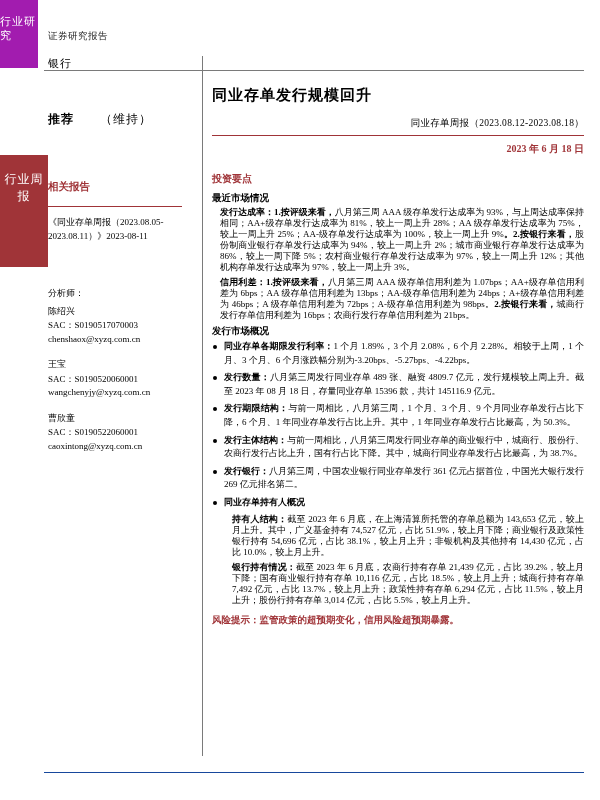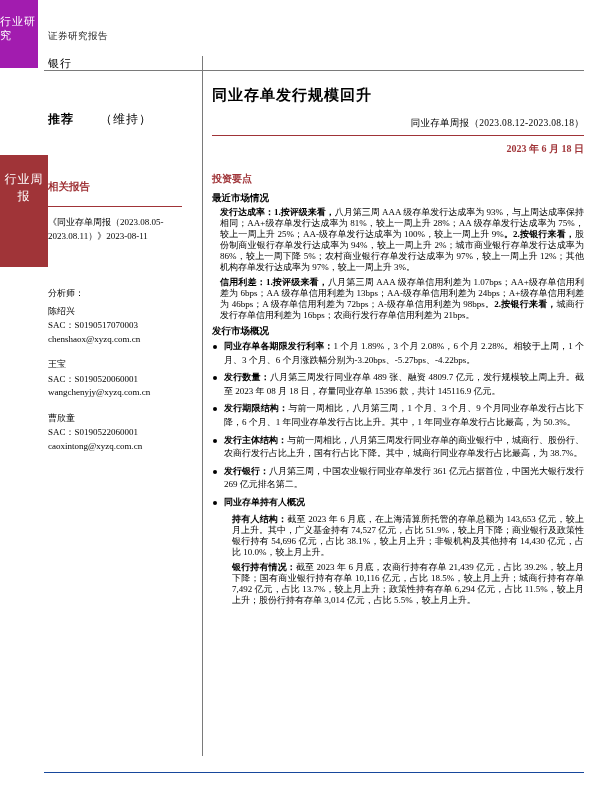--- a/index.html
+++ b/index.html
@@ -379,6 +379,7 @@
       </p>
     </div>
 
+    <div class="risk">风险提示：监管政策的超预期变化，信用风险超预期暴露。</div>
   </div>
 
   <div class="footer-rule"></div>

